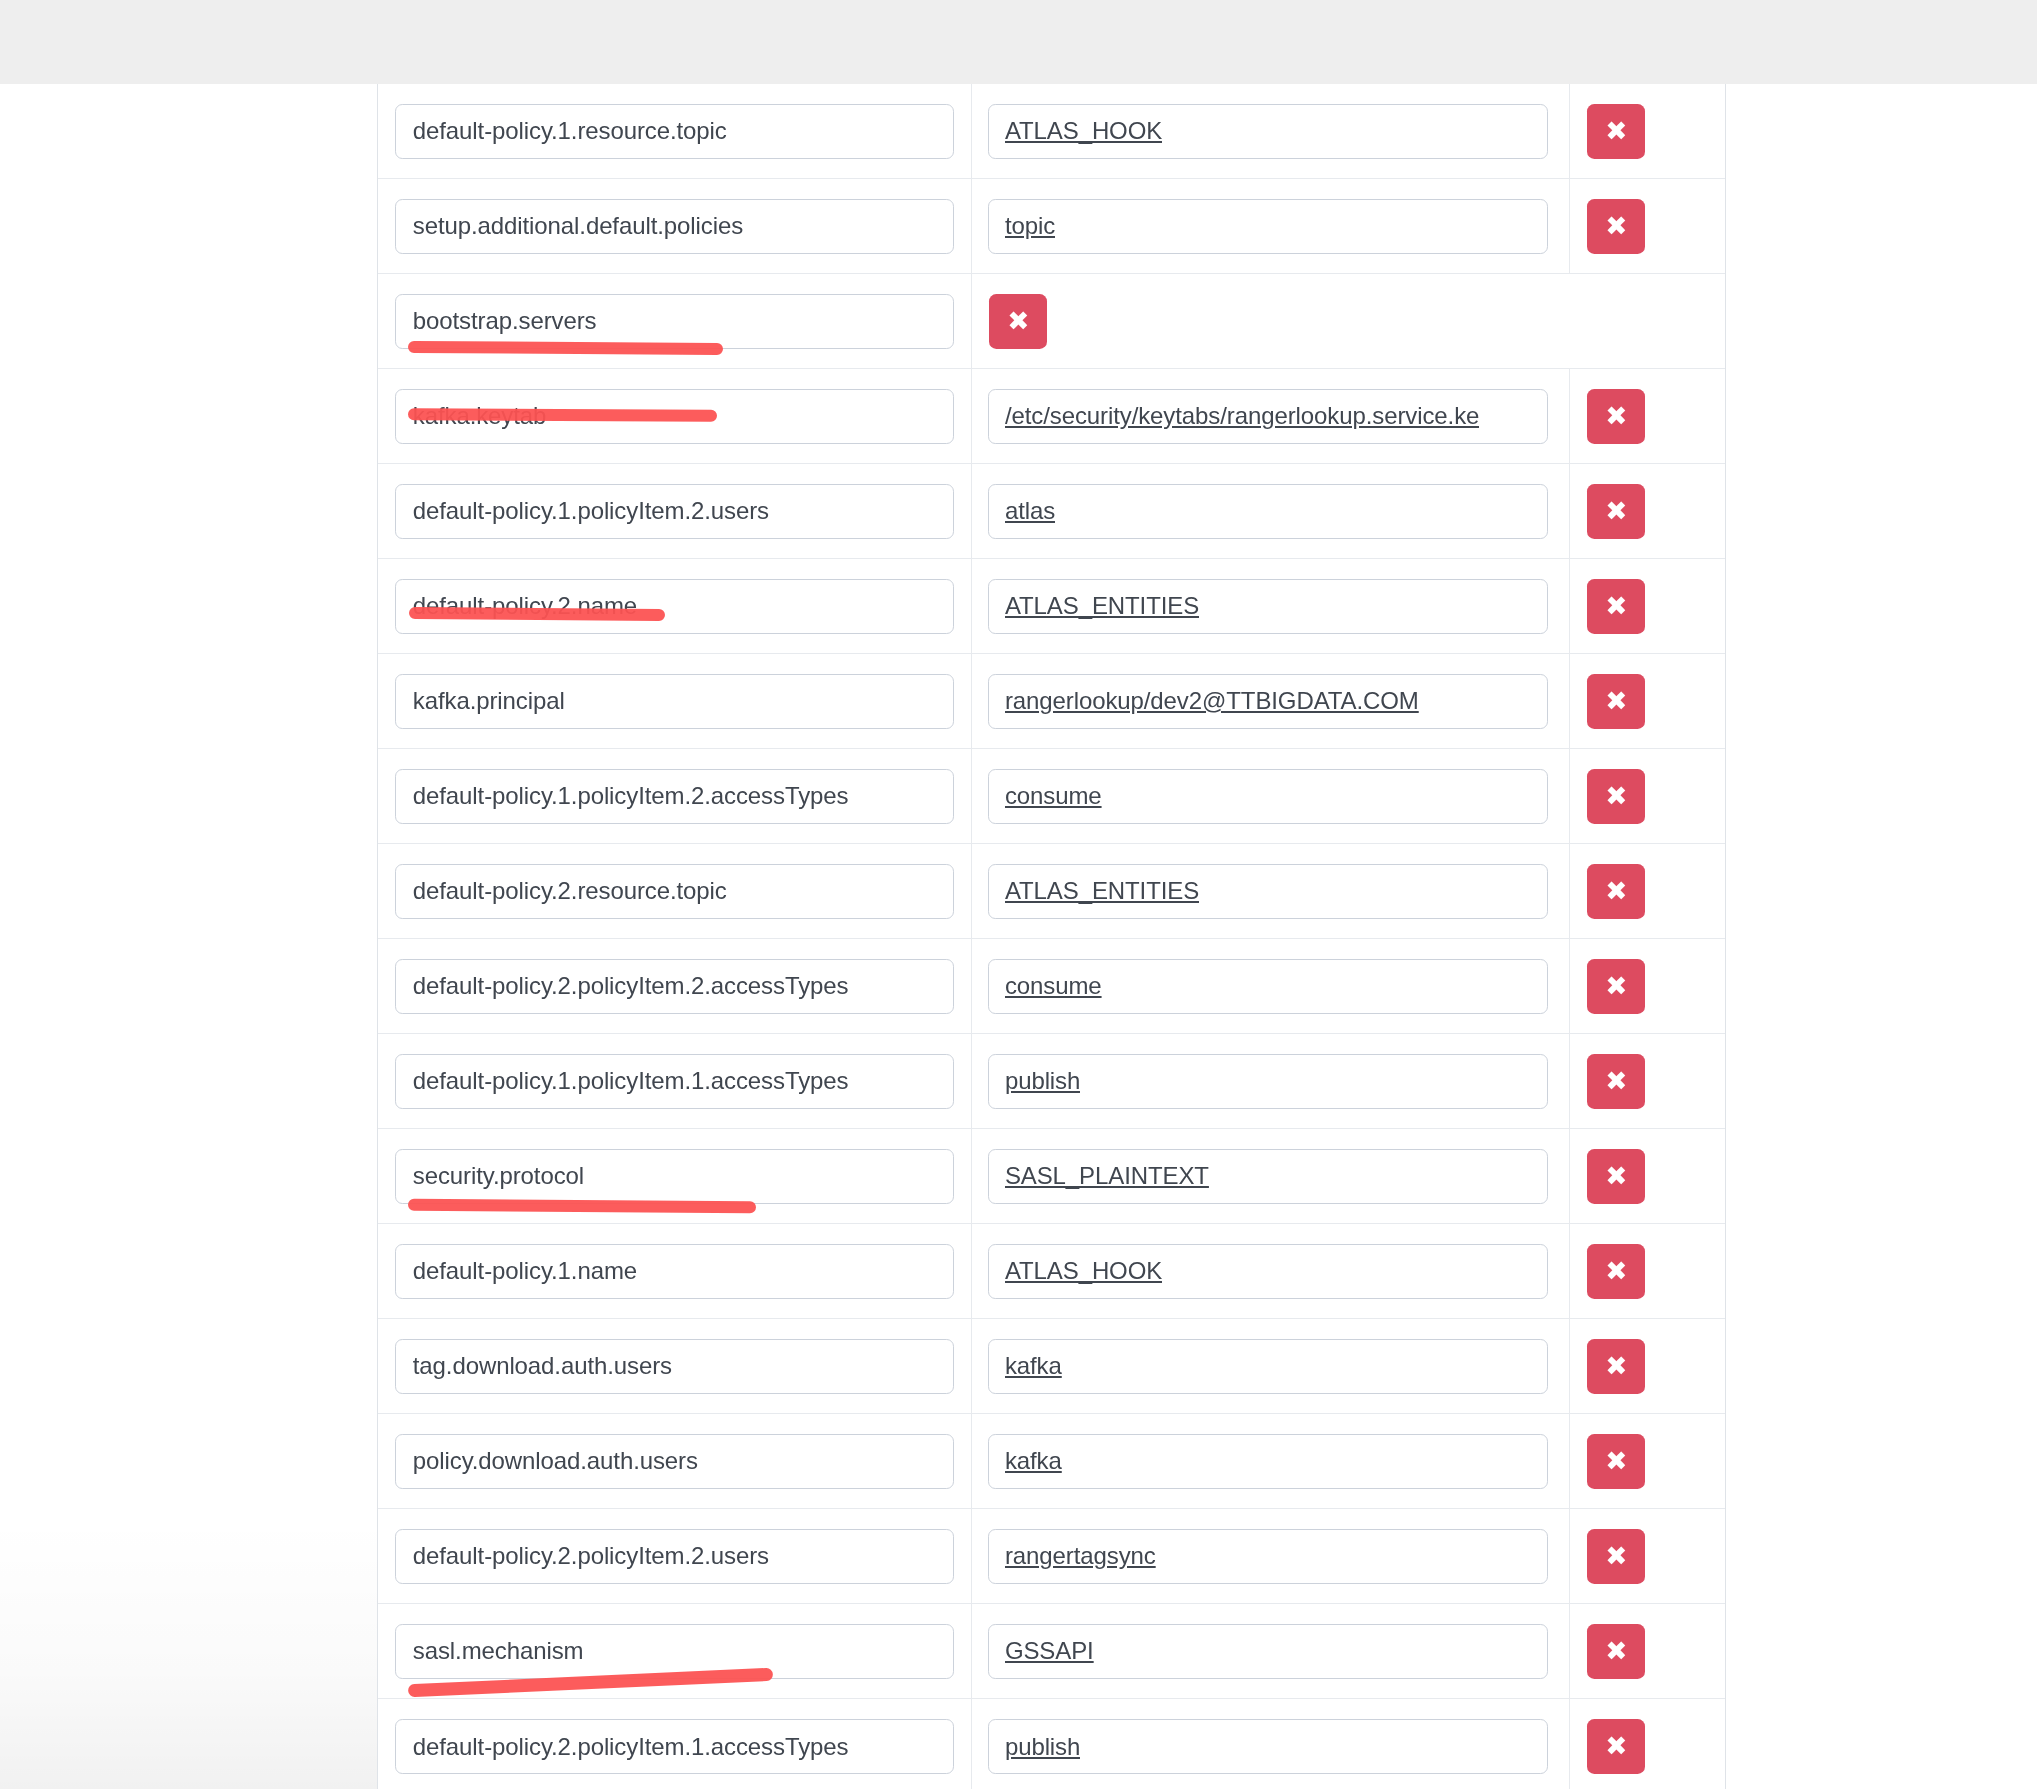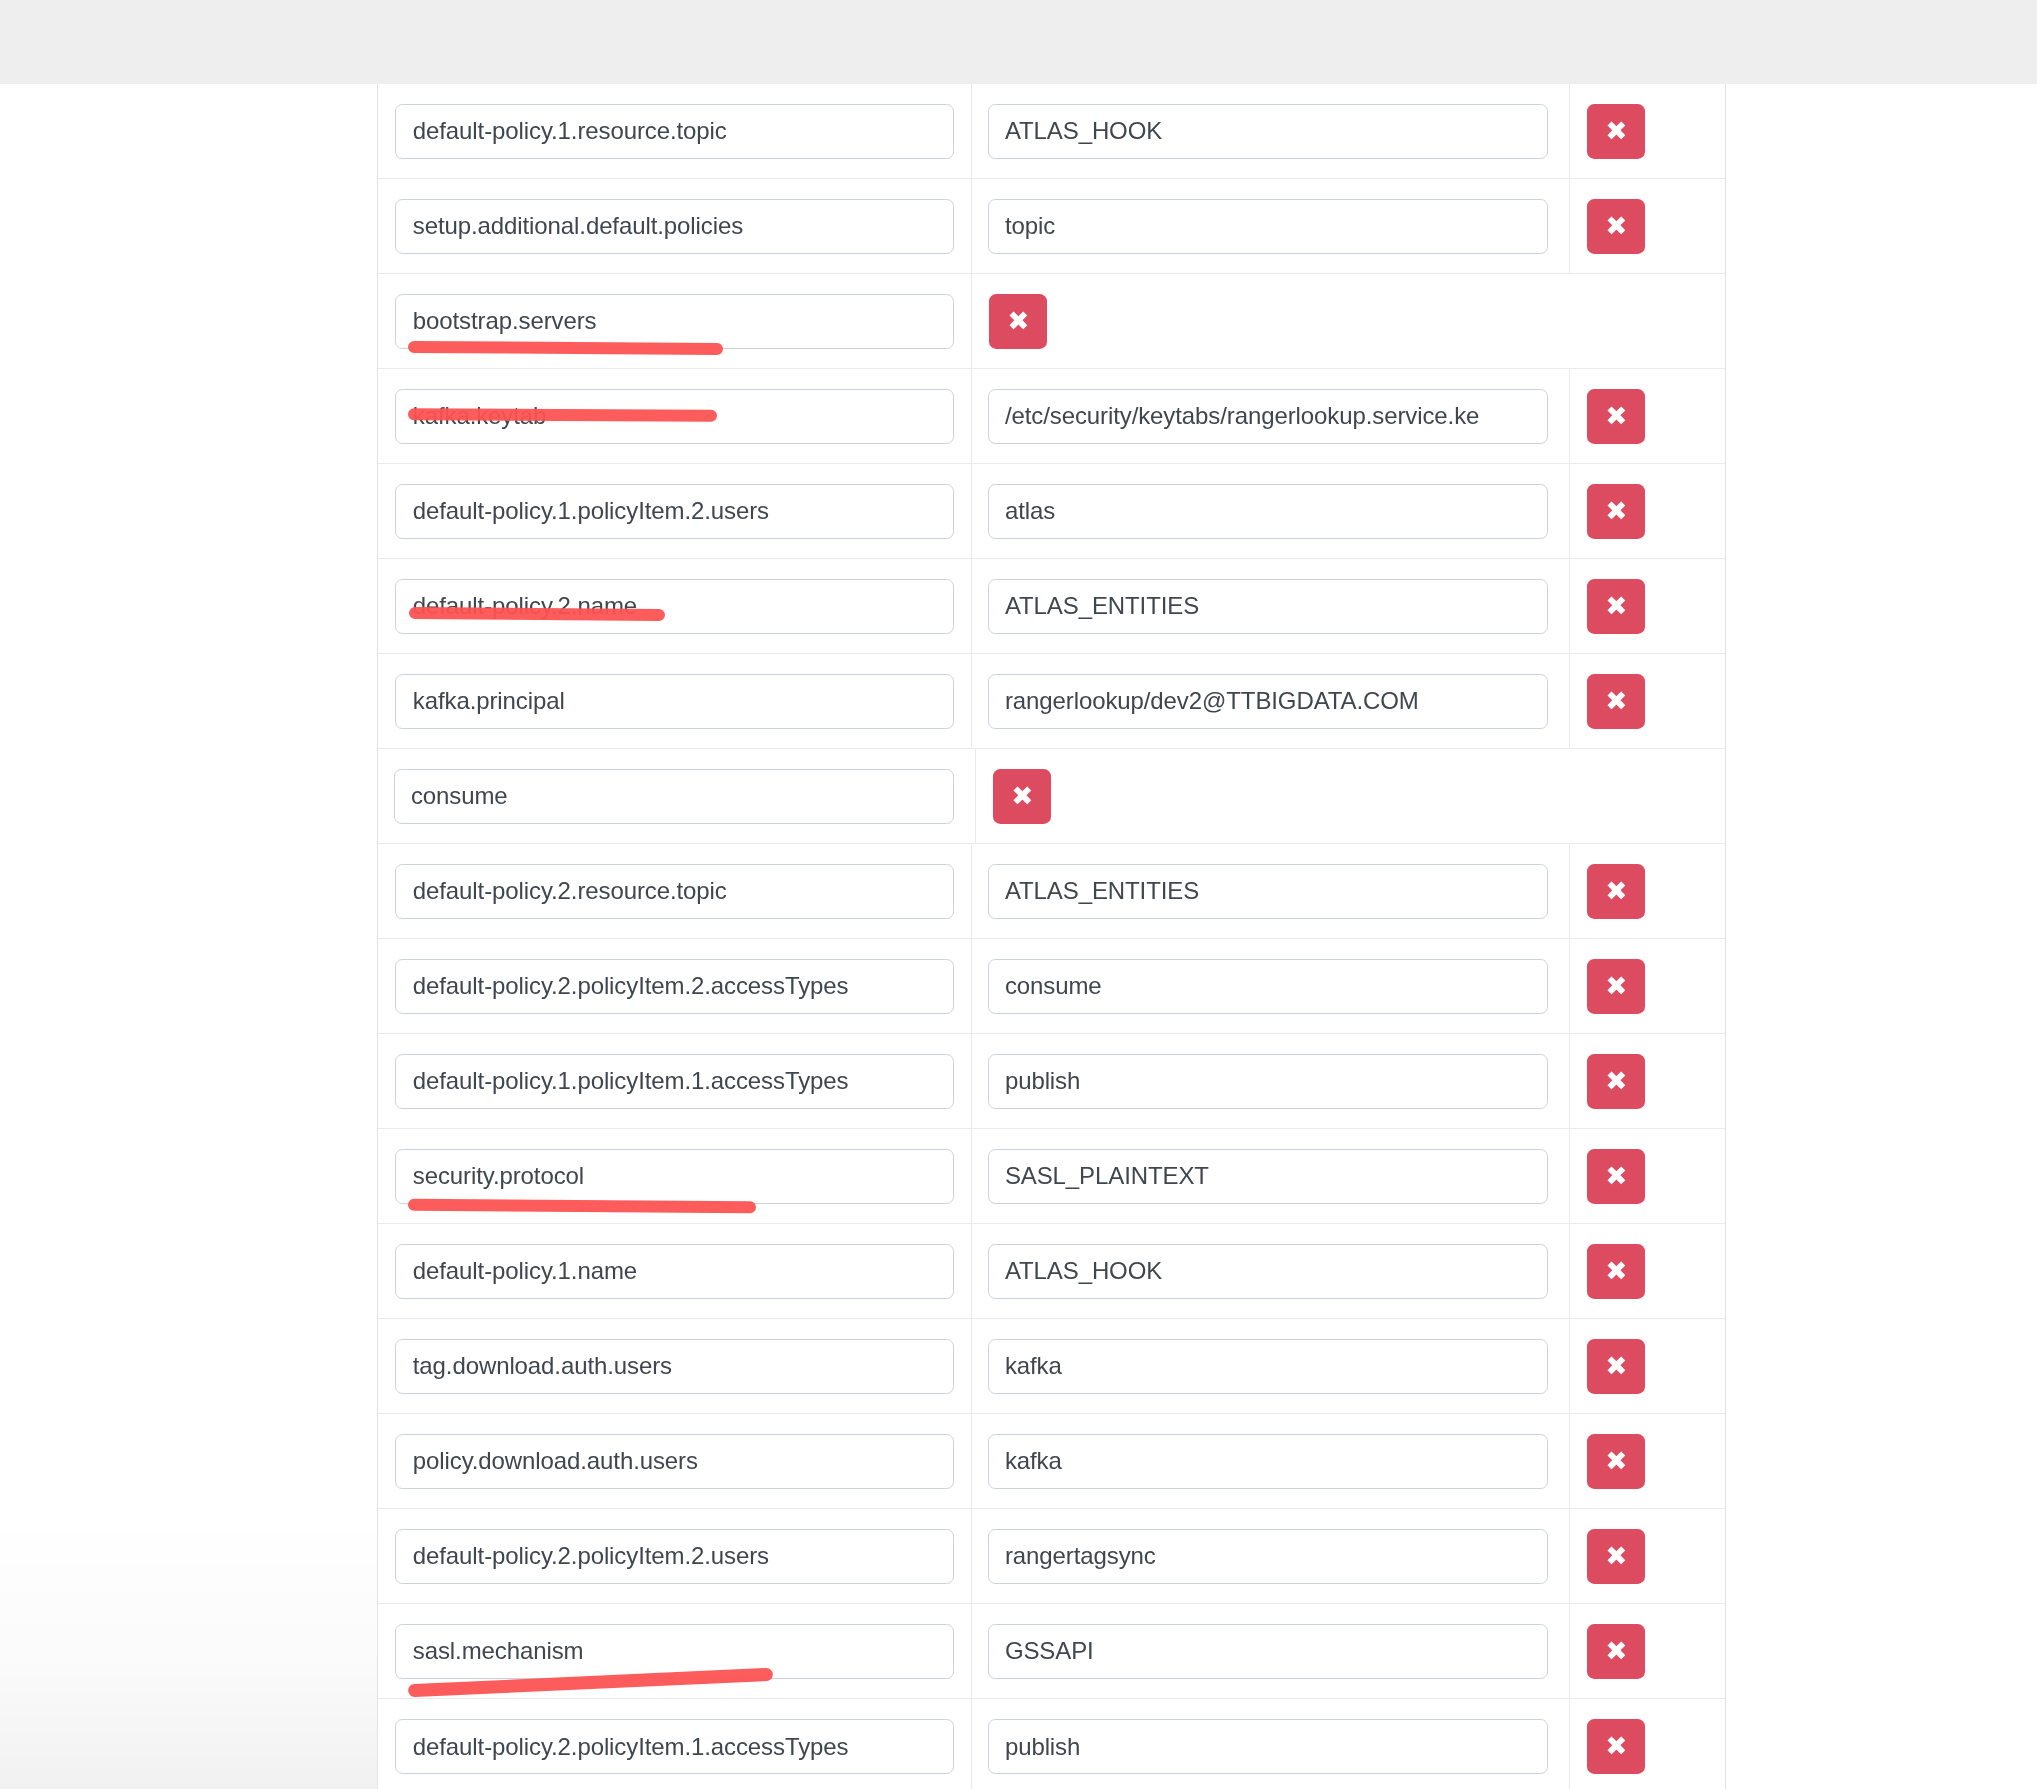--- a/index.html
+++ b/index.html
@@ -85,7 +85,7 @@
     overflow: hidden;
   }
   .cell-key   .field { width: 559px; }
-  .cell-value .field { width: 560px; }
+  .cell-value .field { width: 560px; text-decoration: underline; }
 
   .field-text {
     display: block;

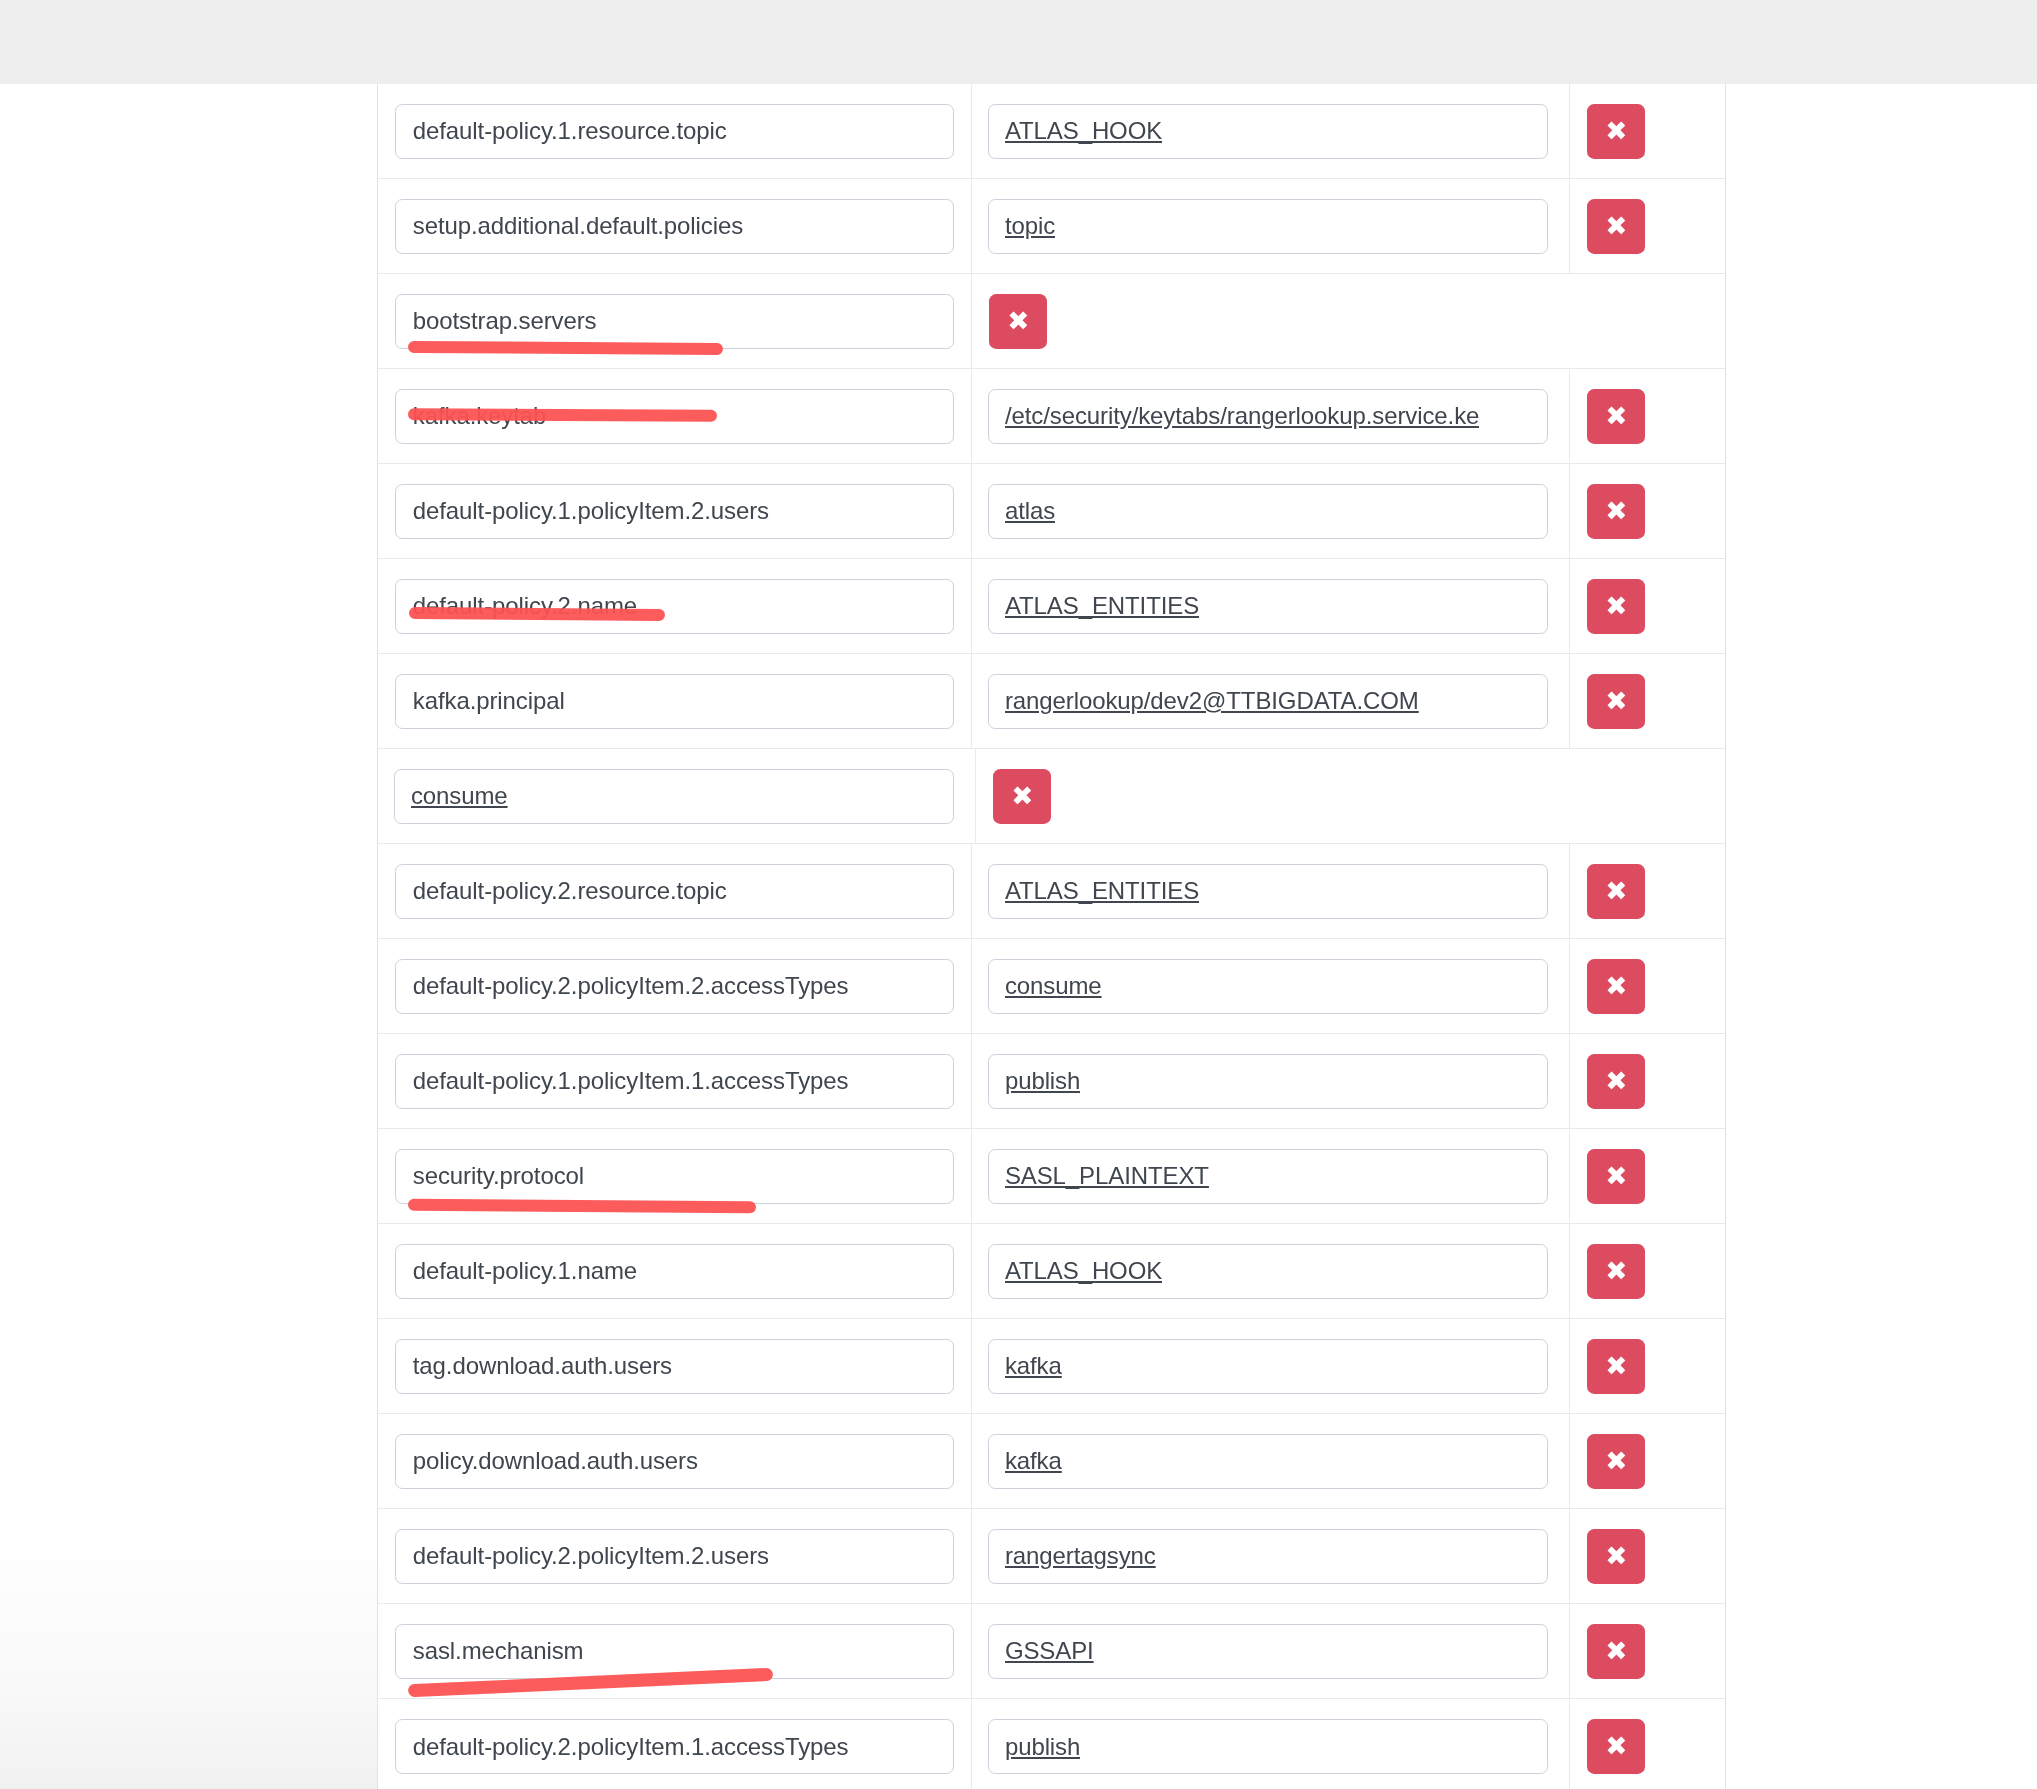--- a/index.html
+++ b/index.html
@@ -251,6 +251,11 @@
         </div>
       </div>
       <div class="config-row">
+        <div class="cell cell-key">
+          <div class="field">
+            <span class="field-text">default-policy.1.policyItem.2.accessTypes</span>
+          </div>
+        </div>
         <div class="cell cell-value">
           <div class="field">
             <span class="field-text">consume</span>

